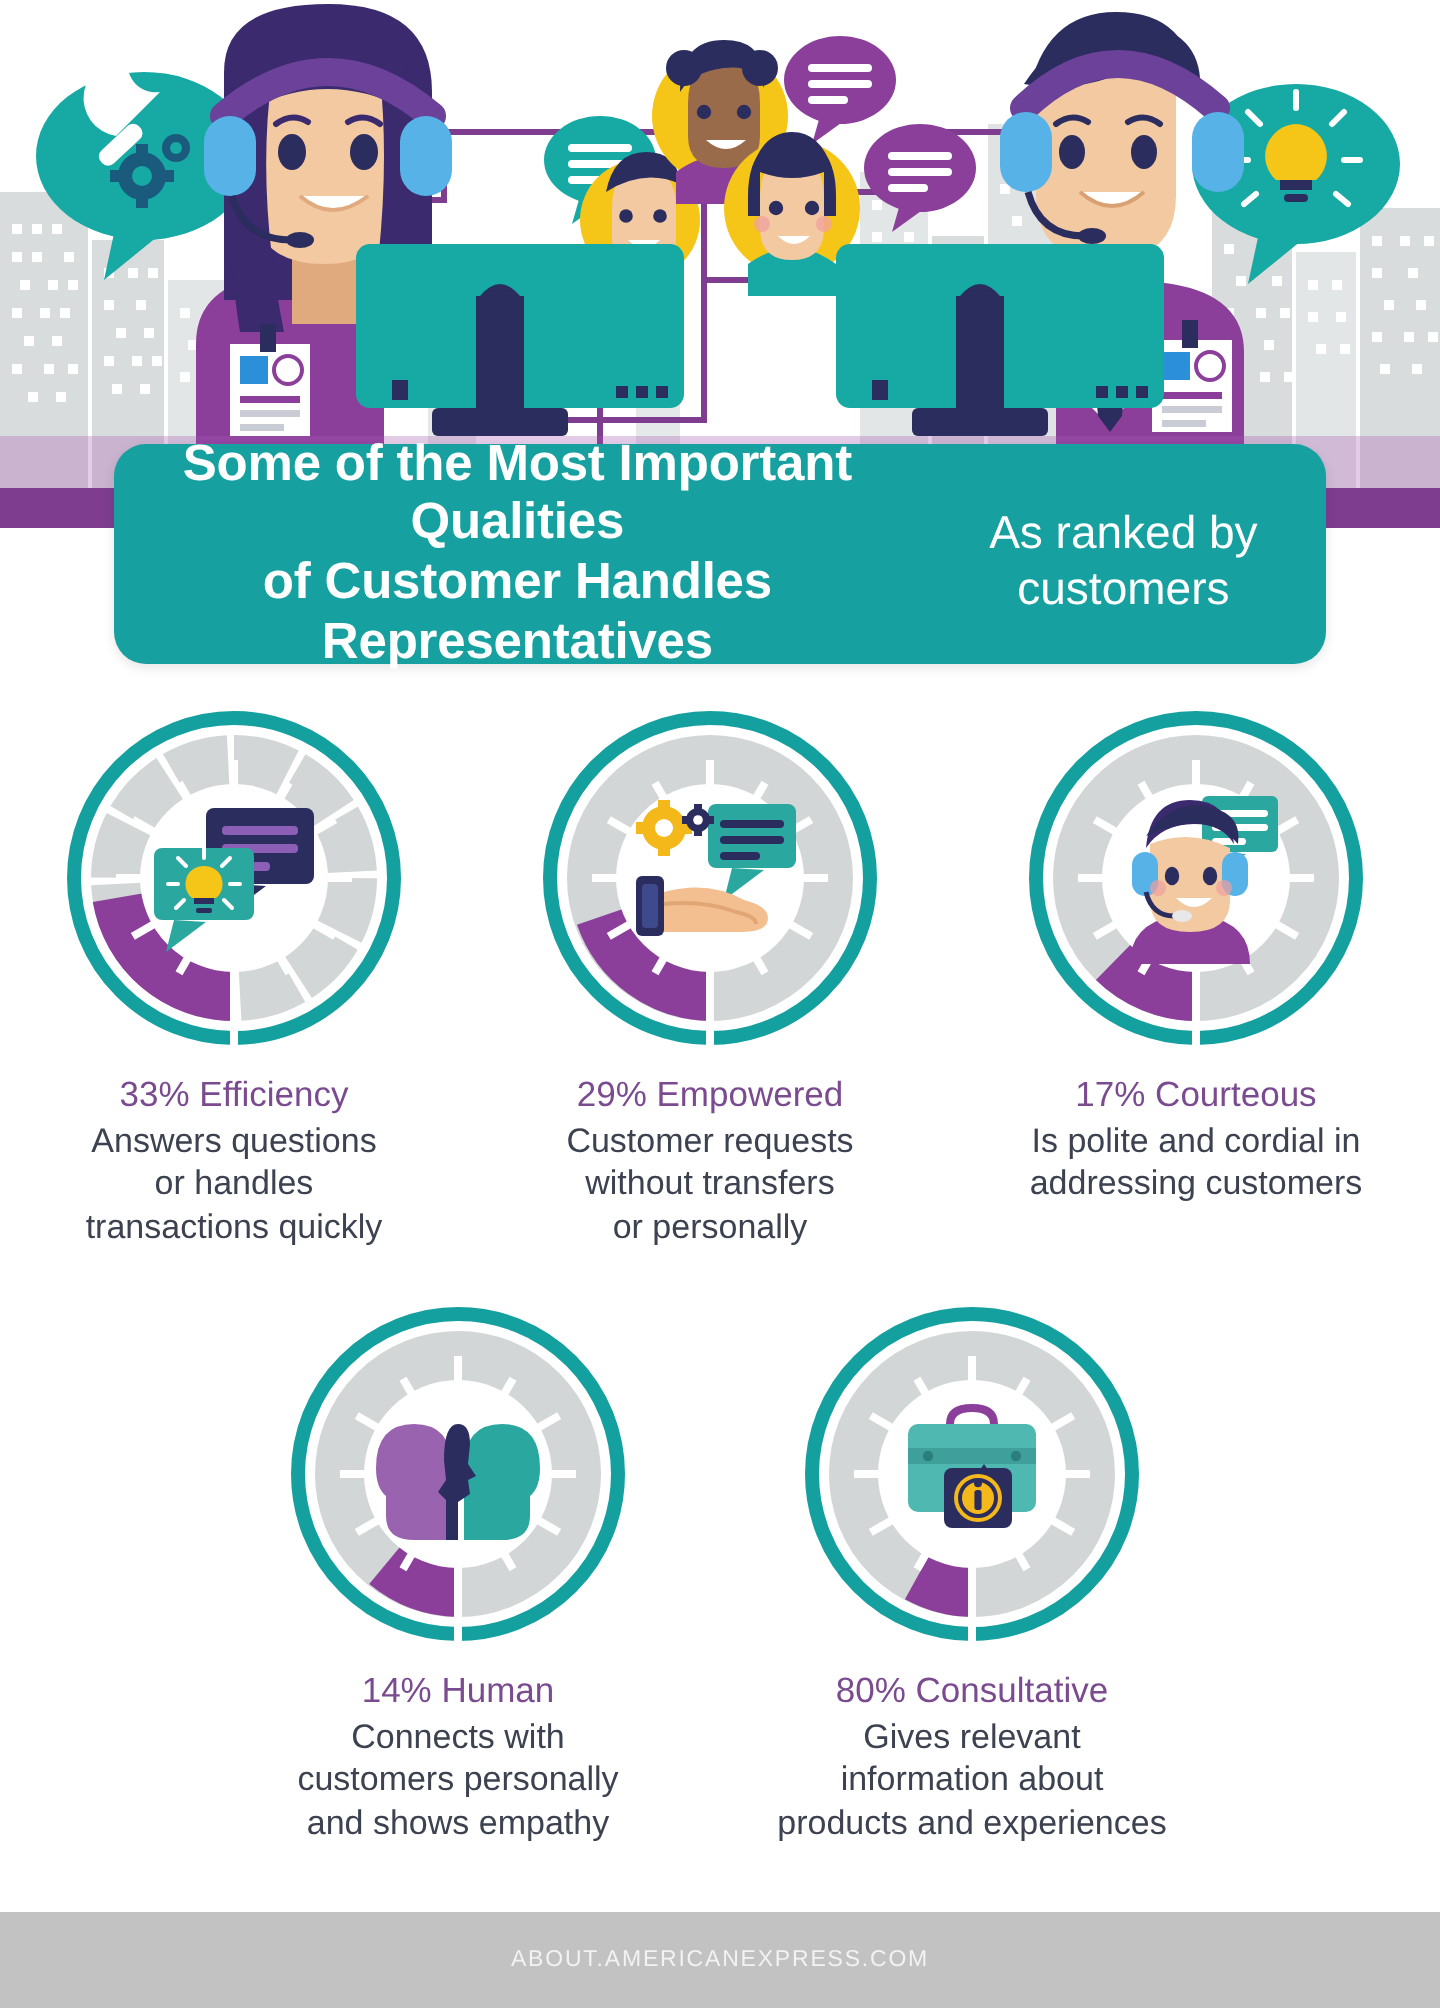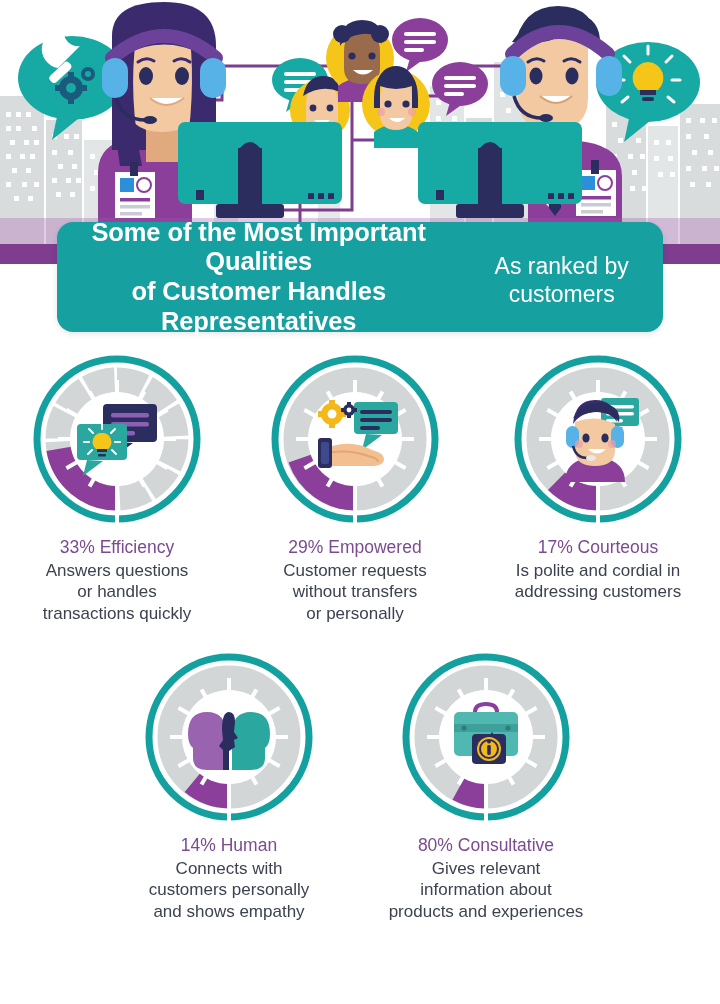--- a/index.html
+++ b/index.html
@@ -745,6 +745,9 @@
     </div>
   </div>
 
+  <div class="footer">
+    <span class="footer-text">ABOUT.AMERICANEXPRESS.COM</span>
+  </div>
 
 </div>
 

